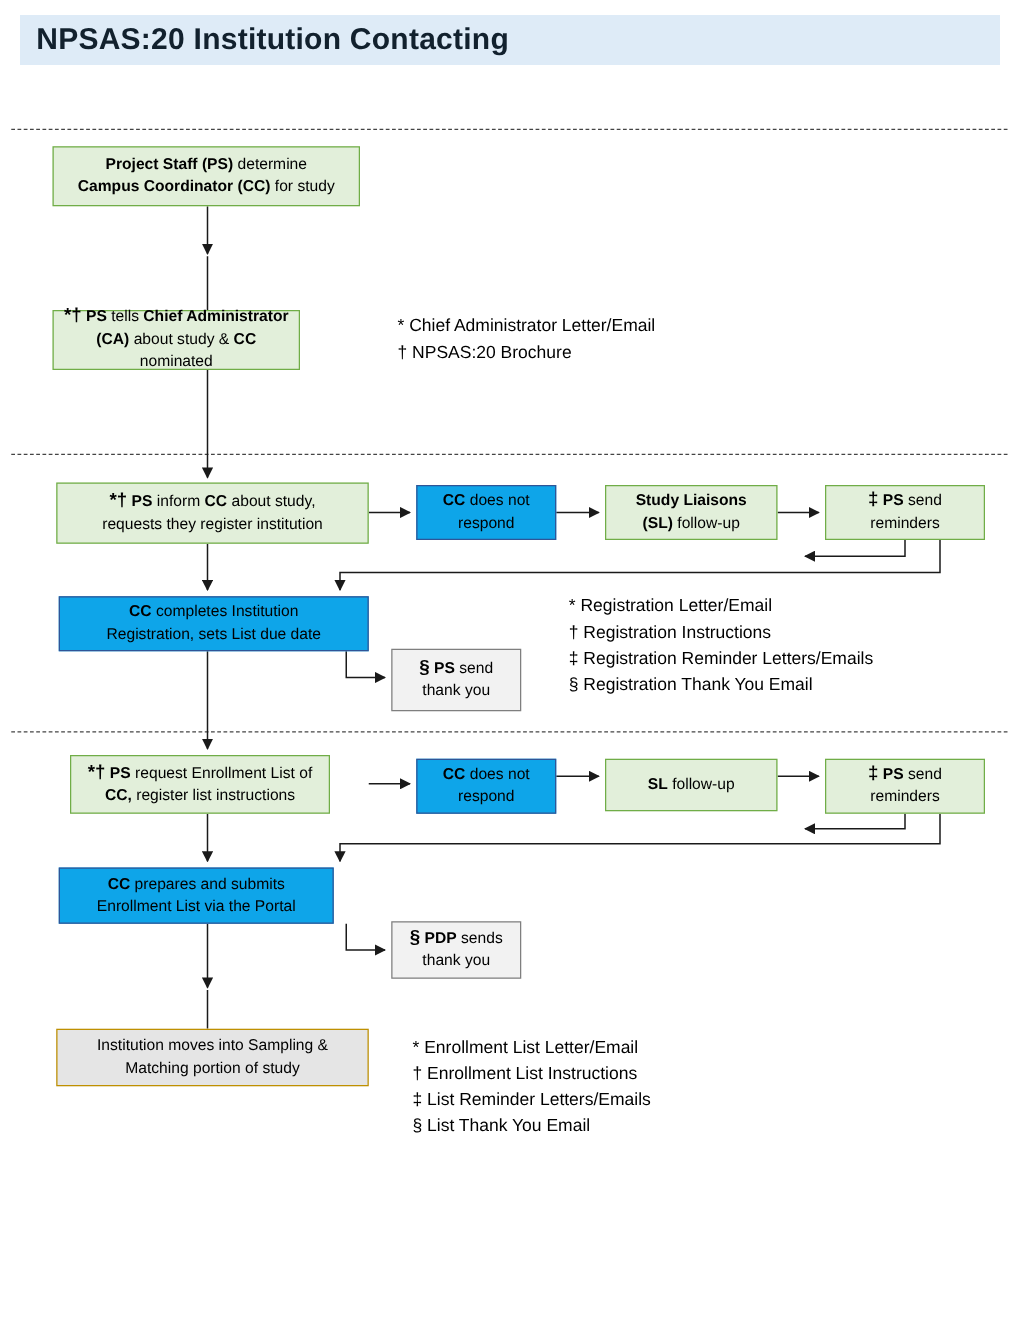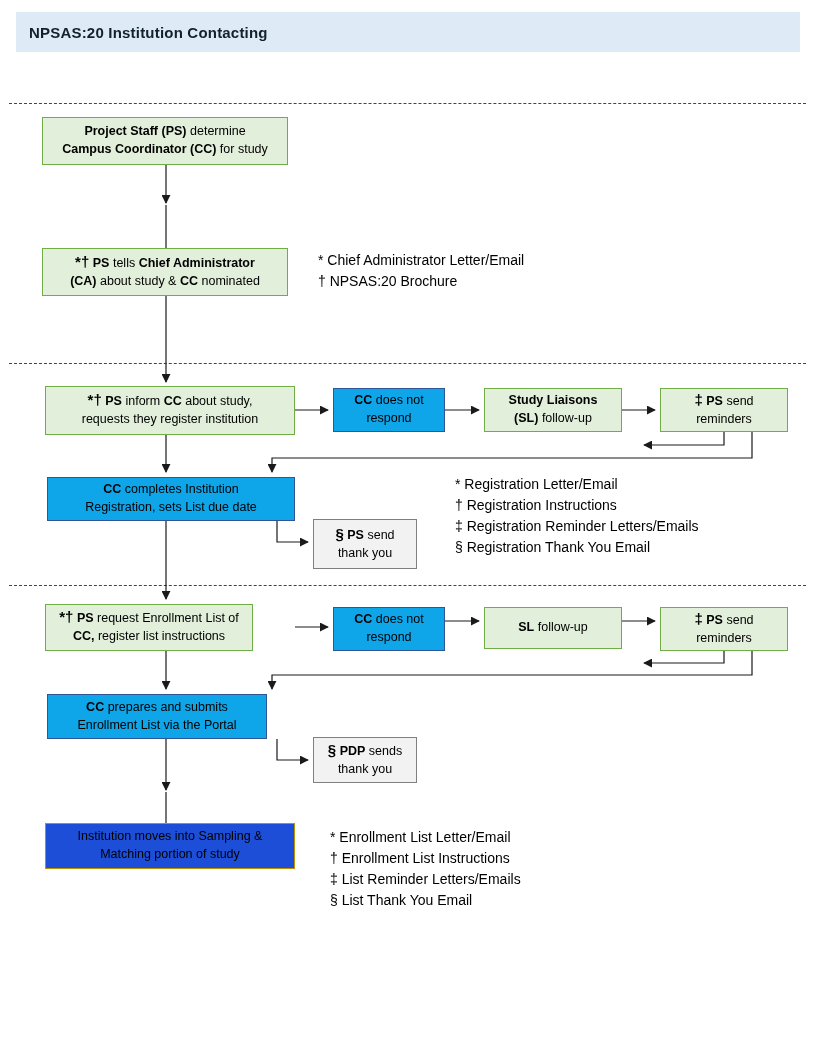--- a/index.html
+++ b/index.html
@@ -8,7 +8,7 @@
 
   .title-bar{position:absolute;left:16px;top:12px;width:784px;height:40px;
              background:#DEEBF7;display:flex;align-items:center;box-sizing:border-box;
-             padding-left:13px;font-size:15px;font-weight:bold;color:#12212e;letter-spacing:.2px;}
+             padding-left:13px;font-size:24px;font-weight:bold;color:#12212e;letter-spacing:.2px;}
 
   .dash{position:absolute;left:9px;width:797px;height:0;border-top:1px dashed #444;}
 

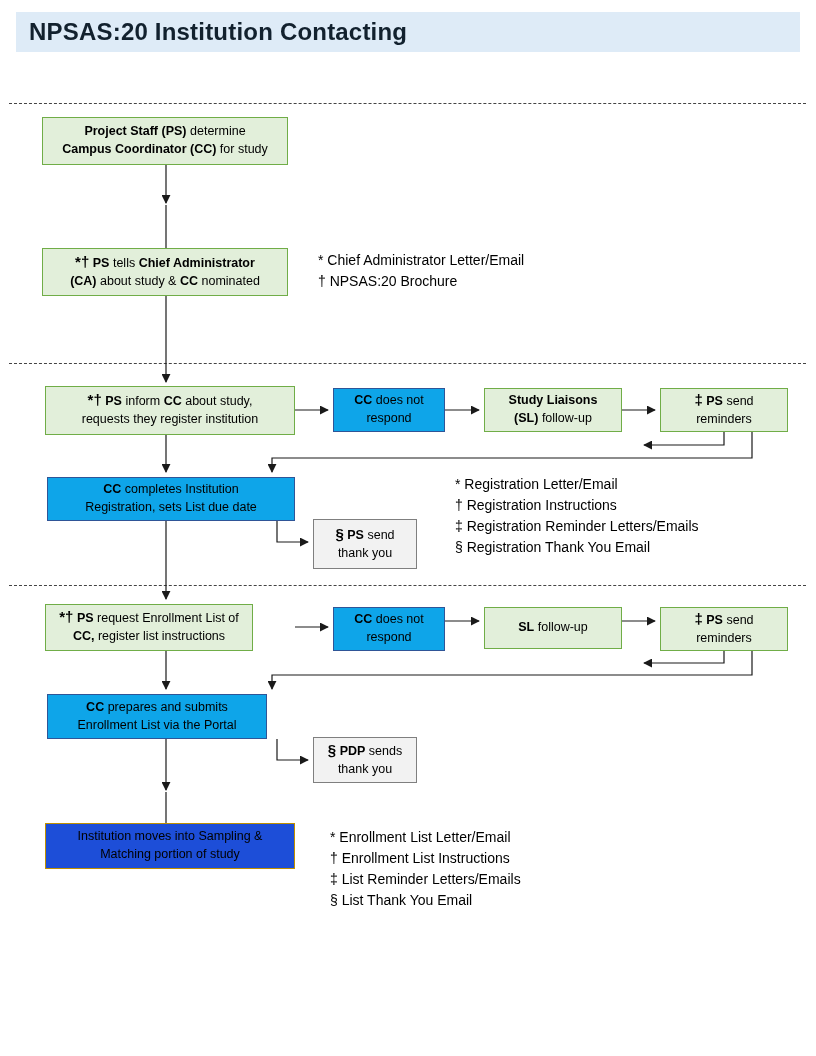--- a/index.html
+++ b/index.html
@@ -79,7 +79,7 @@
     </div>
   </div>
 
-  <div class="box green" style="left:42px;top:248px;width:246px;height:48px">
+  <div class="box green" style="left:42px;top:248px;width:198px;height:48px">
     <div>
       <span class="sym">*†</span>
       <span class="b">PS</span>

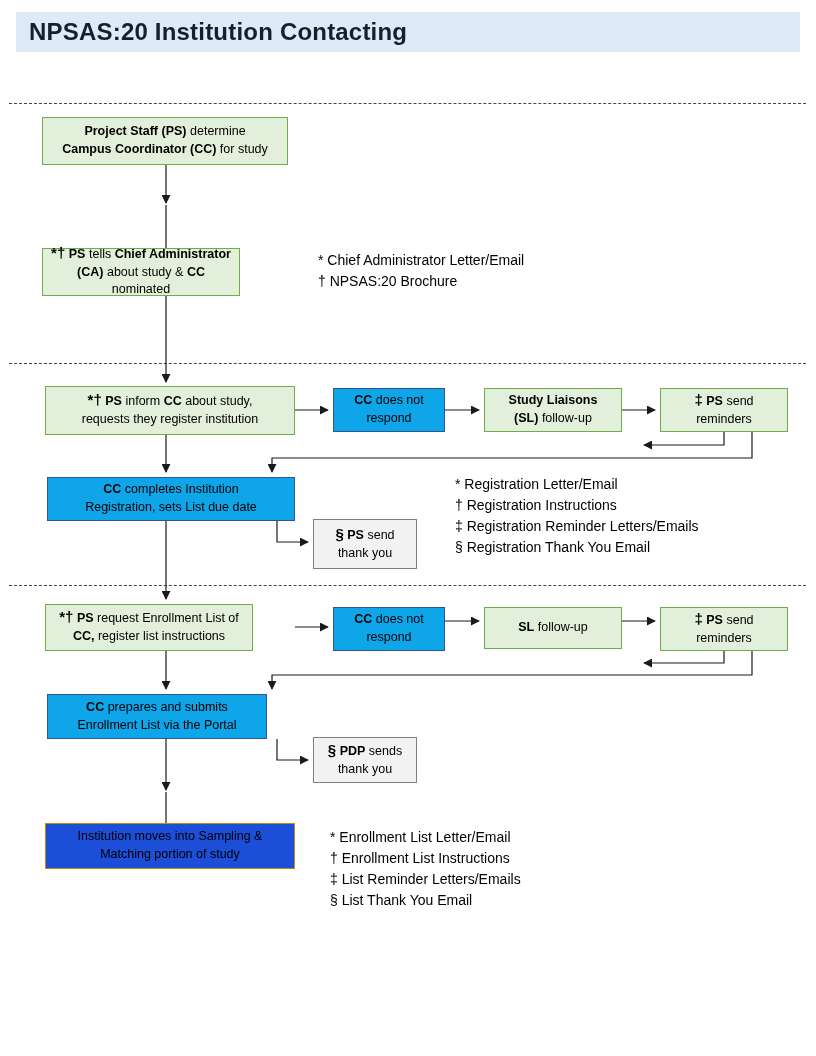--- a/index.html
+++ b/index.html
@@ -157,7 +157,7 @@
     <div>§ Registration Thank You Email</div>
   </div>
 
-  <div class="box green" style="left:45px;top:604px;width:208px;height:47px">
+  <div class="box green" style="left:56px;top:604px;width:208px;height:47px">
     <div>
       <span class="sym">*†</span>
       <span class="b">PS</span>

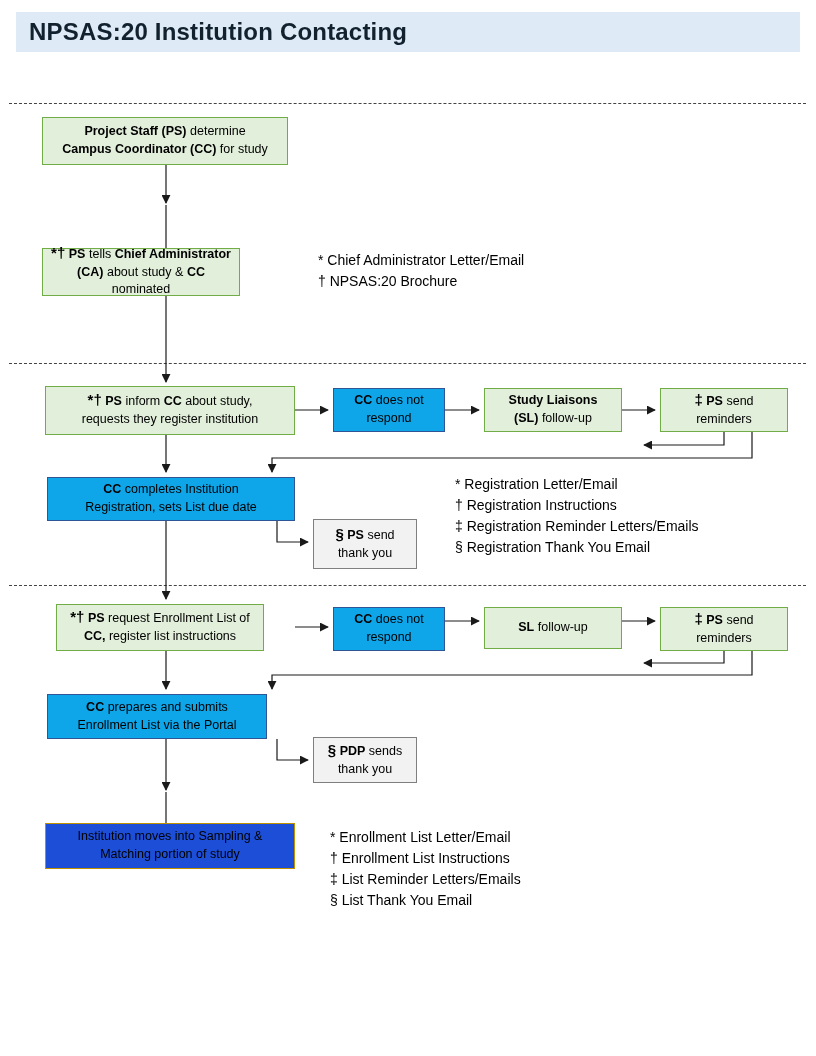--- a/index.html
+++ b/index.html
@@ -18,7 +18,7 @@
   .green {background:#E2EFDA;border:1.5px solid #70AD47;}
   .blue  {background:#0ea5e9;border:1.5px solid #2F5597;}
   .gray  {background:#F2F2F2;border:1.5px solid #7F7F7F;}
-  .yellow{background:#1d4ed8;border:1.5px solid #BF9000;}
+  .yellow{background:#e5e5e5;border:1.5px solid #BF9000;}
 
   .b{font-weight:bold;}
   .sym{font-weight:bold;font-size:15px;line-height:1;}

